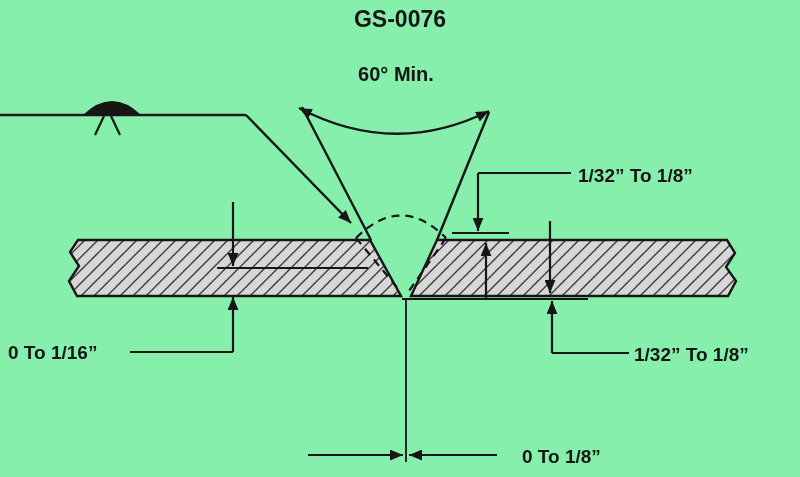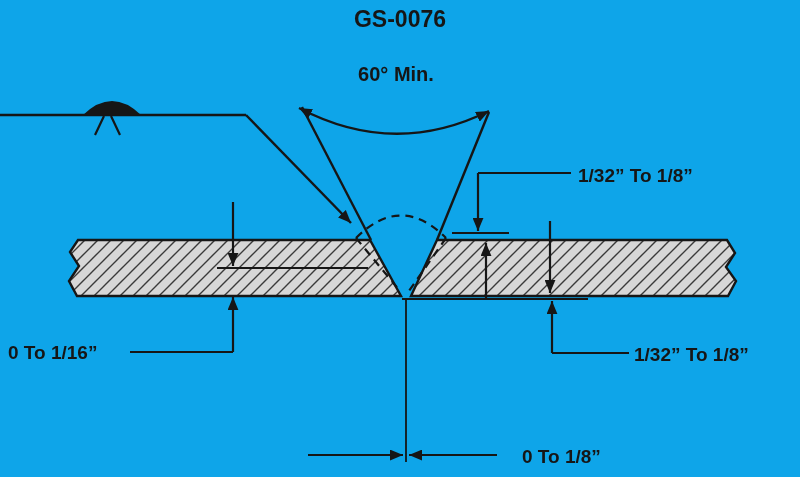--- a/index.html
+++ b/index.html
@@ -7,7 +7,7 @@
     position: relative;
     width: 800px;
     height: 477px;
-    background: #0ea5e9;
+    background: #86efac;
     overflow: hidden;
     font-family: "Liberation Sans", sans-serif;
   }

